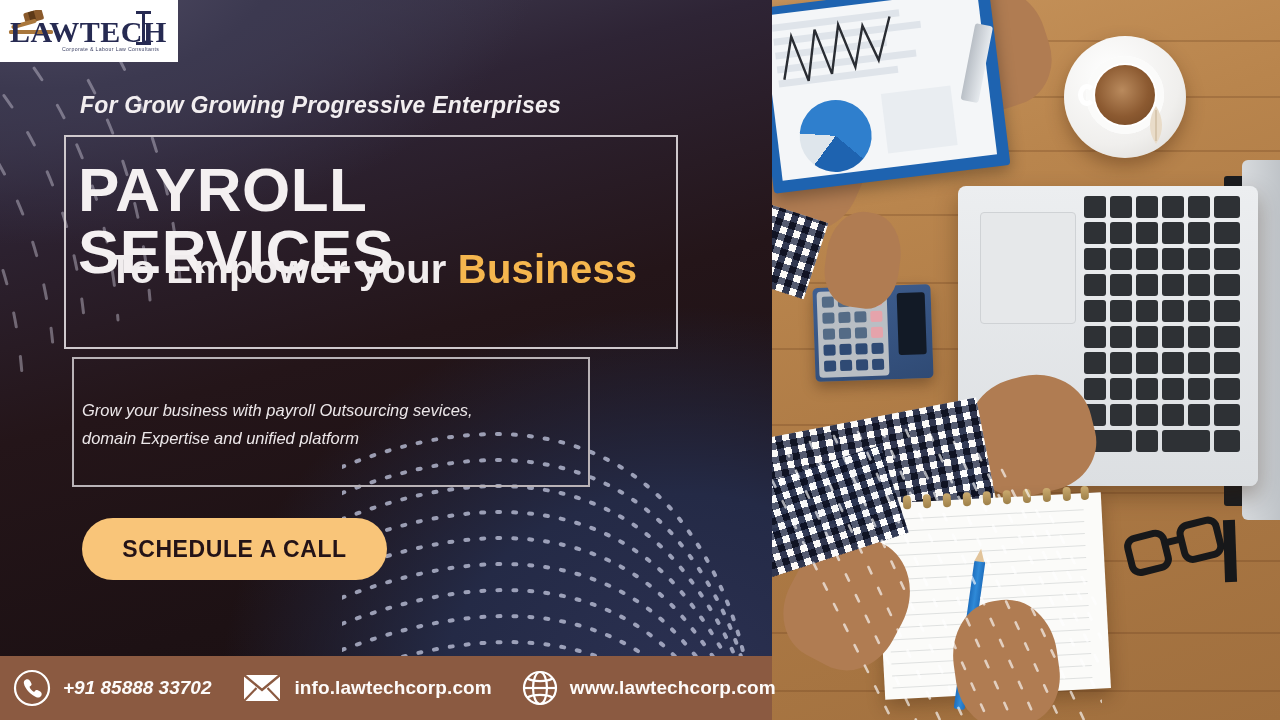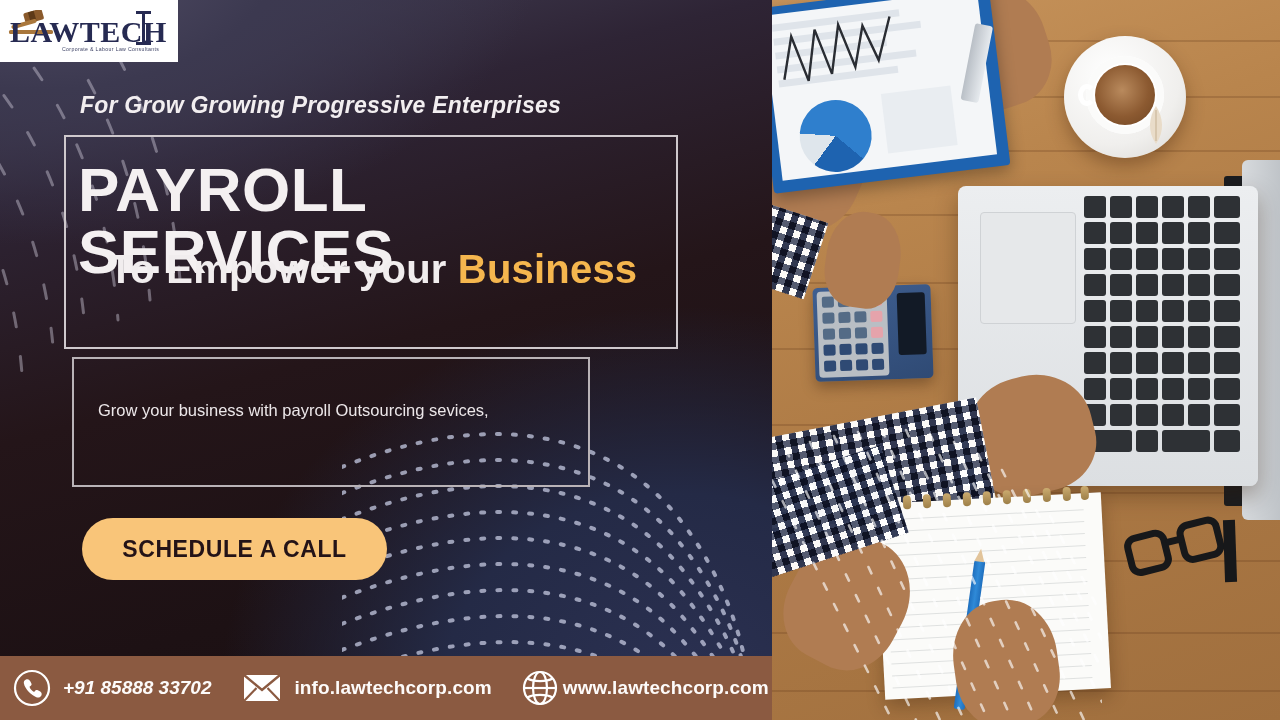--- a/index.html
+++ b/index.html
@@ -80,8 +80,8 @@
     border:2px solid #b9b3b7; z-index:5;
   }
   .desc{
-    position:absolute; left:24px; top:37px; width:492px;
-    font-size:16.5px; color:#ece7e9; line-height:1.72;
+    position:absolute; left:8px; top:37px; width:492px;
+    font-size:16.5px; font-style:italic; color:#ece7e9; line-height:1.72;
     text-align:justify;
   }
   .desc .l2{ display:block; text-align:left; }

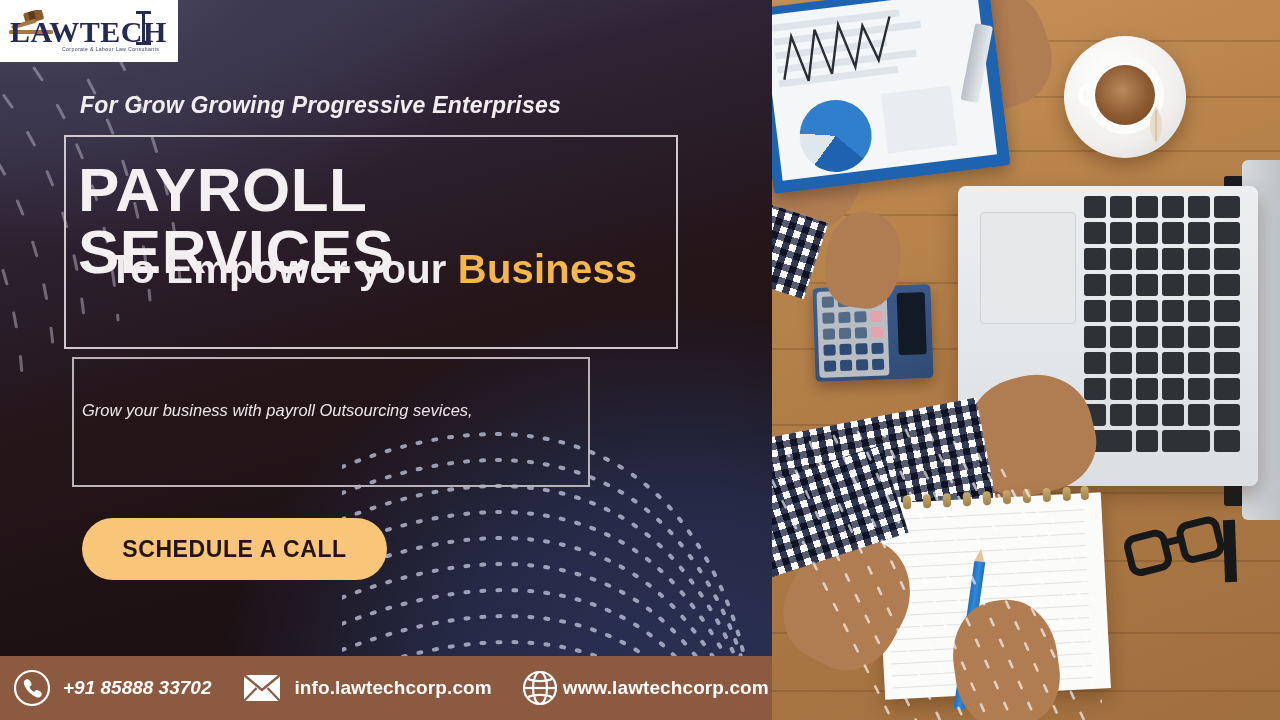--- a/index.html
+++ b/index.html
@@ -267,6 +267,7 @@
     <div class="desc-box">
       <div class="desc">
         <span>Grow your business with payroll Outsourcing sevices,</span>
+        <span class="l2">domain Expertise and unified platform</span>
       </div>
     </div>
 

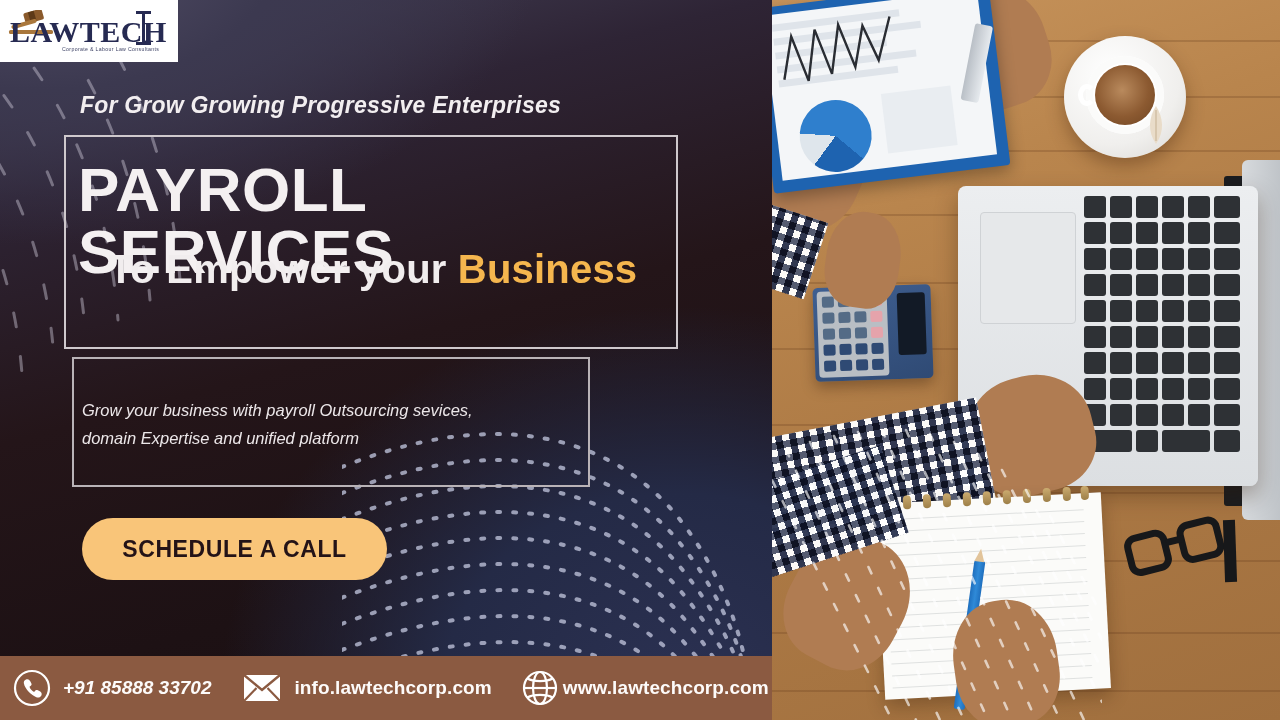--- a/index.html
+++ b/index.html
@@ -196,7 +196,7 @@
   .c-text.plain{ font-style:normal; font-weight:700; letter-spacing:.1px; }
   .it-phone{ margin-left:12px; } .it-phone .c-text{ margin-left:11px; }
   .it-mail{ margin-left:32px; } .it-mail .c-text{ margin-left:13px; }
-  .it-web{ margin-left:28px; } .it-web .c-text{ margin-left:3px; }
+  .it-web{ margin-left:28px; } .it-web .c-text{ margin-left:10px; }
 </style>
 </head>
 <body>

